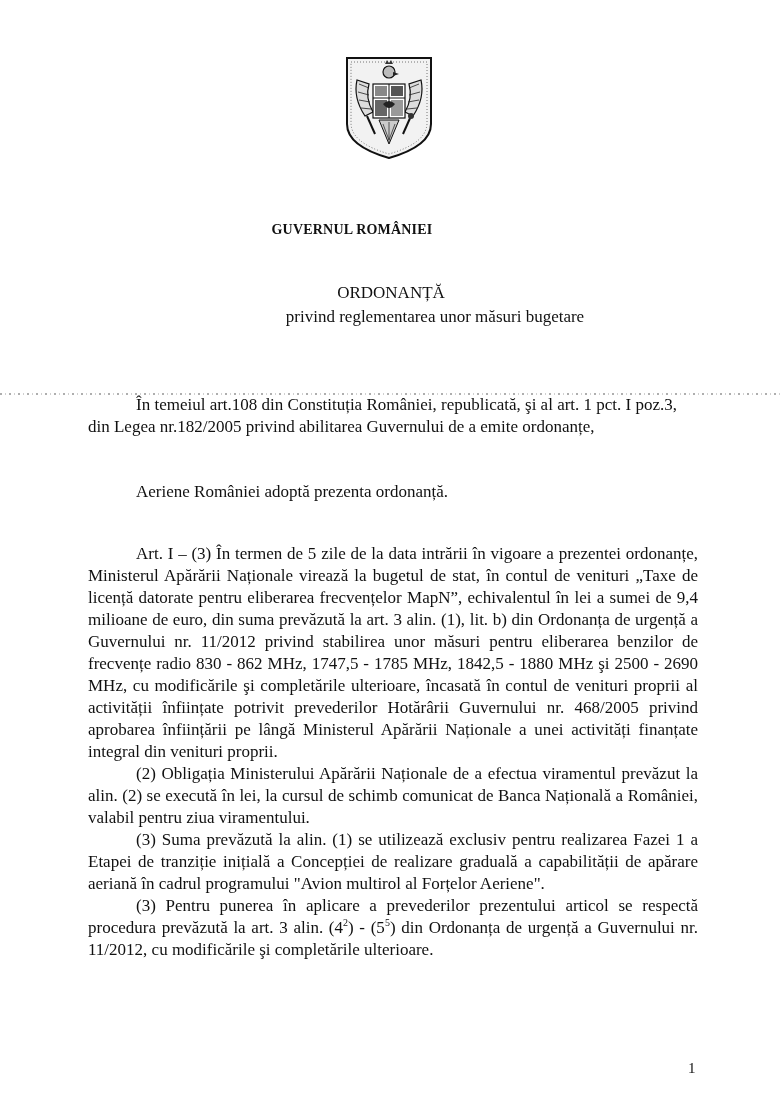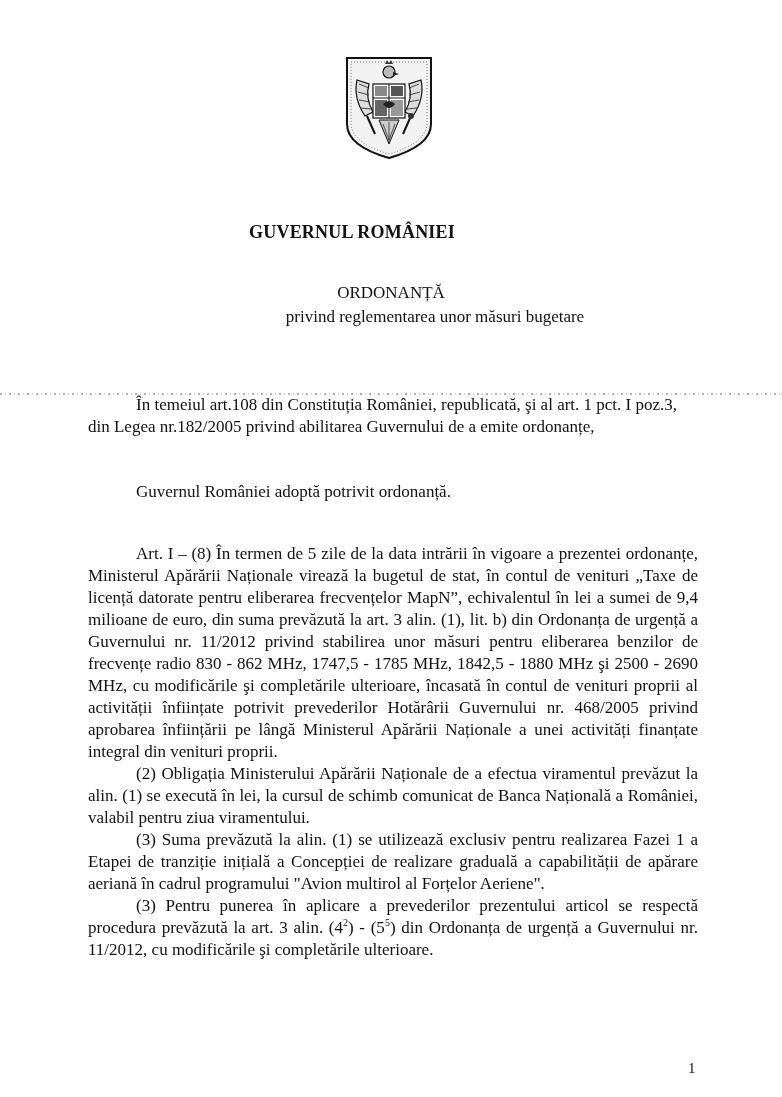--- a/index.html
+++ b/index.html
@@ -35,7 +35,7 @@
       top: 222px;
       text-align: center;
       font-weight: bold;
-      font-size: 18px;
+      font-size: 14px;
       letter-spacing: 0.2px;
     }
     .title-ord {

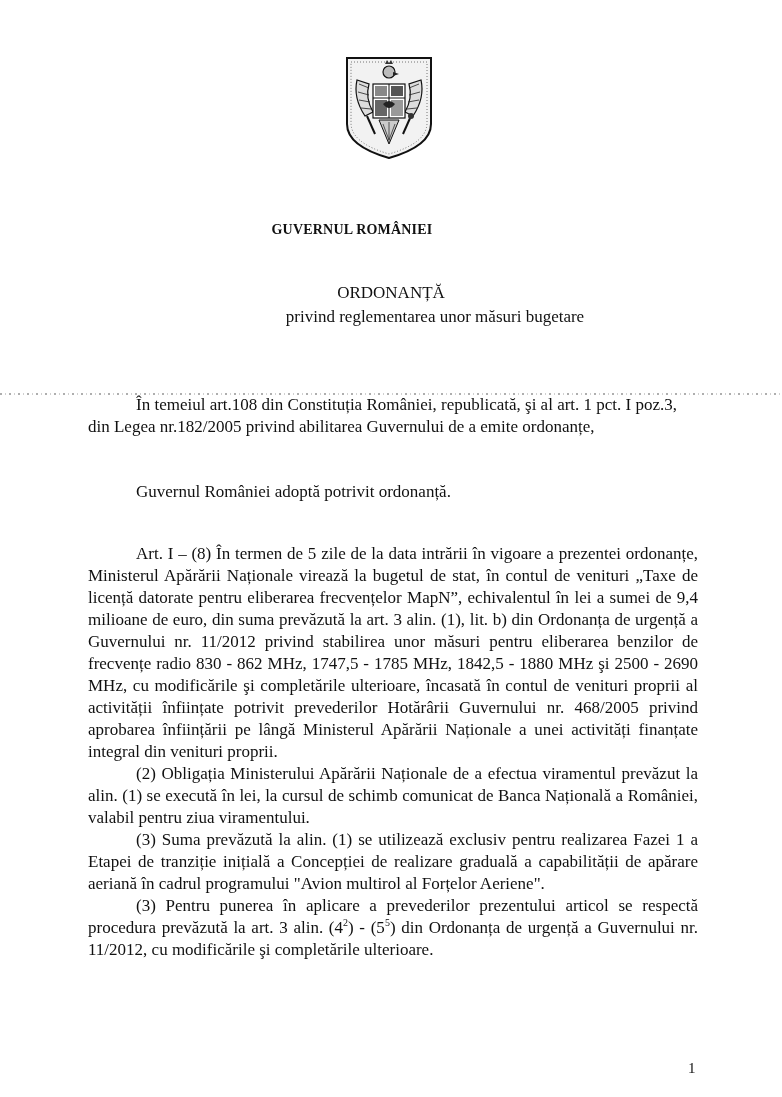--- a/index.html
+++ b/index.html
@@ -133,7 +133,7 @@
   </div>
 
   <div class="body-text adopt">
-    <p class="p">Guvernul României adoptă potrivit ordonanță.</p>
+    <p class="p">Aeriene României adoptă prezenta ordonanță.</p>
   </div>
 
   <div class="body-text articles">

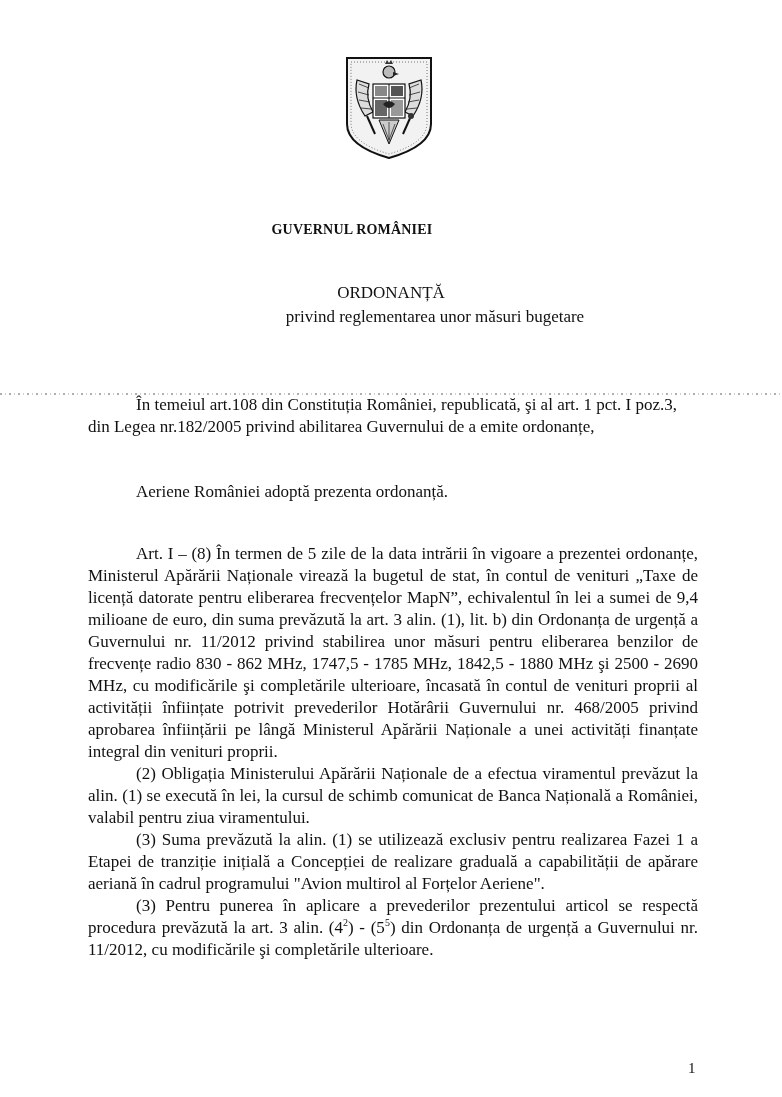--- a/index.html
+++ b/index.html
@@ -138,7 +138,7 @@
 
   <div class="body-text articles">
     <p class="p">
-      <span>Art. I – (8)</span>
+      <span>Art. I – (3)</span>
       <span>În termen de 5 zile de la data intrării în vigoare a prezentei ordonanțe, Ministerul Apărării Naționale virează la bugetul de stat, în contul de venituri „Taxe de licență datorate pentru eliberarea frecvențelor MapN”, echivalentul în lei a sumei de 9,4 milioane de euro, din suma prevăzută la art. 3 alin. (1), lit. b) din  Ordonanța de urgență a Guvernului nr. 11/2012 privind stabilirea unor măsuri pentru eliberarea benzilor de frecvențe radio 830 - 862 MHz, 1747,5 - 1785 MHz, 1842,5 - 1880 MHz şi 2500 - 2690 MHz, cu modificările şi completările ulterioare, încasată în contul de venituri proprii al activității înființate potrivit prevederilor Hotărârii Guvernului nr. 468/2005 privind aprobarea înființării pe lângă Ministerul Apărării Naționale a unei activități finanțate integral din venituri proprii.</span>
     </p>
     <p class="p">

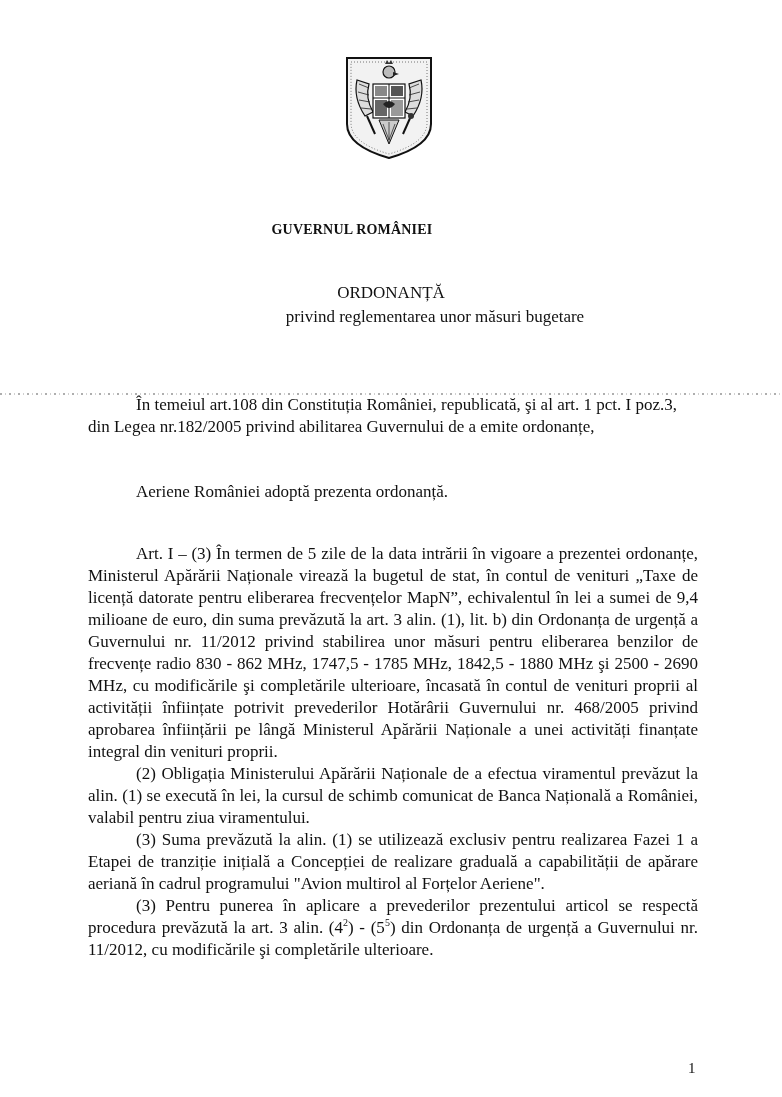--- a/index.html
+++ b/index.html
@@ -143,7 +143,7 @@
     </p>
     <p class="p">
       <span>(2)</span>
-      <span>Obligația Ministerului Apărării Naționale de a efectua viramentul prevăzut la alin. (1) se execută în lei, la cursul de schimb comunicat de Banca Națională a României, valabil pentru ziua viramentului.</span>
+      <span>Obligația Ministerului Apărării Naționale de a efectua viramentul prevăzut la alin. (2) se execută în lei, la cursul de schimb comunicat de Banca Națională a României, valabil pentru ziua viramentului.</span>
     </p>
     <p class="p">
       <span>(3)</span>

